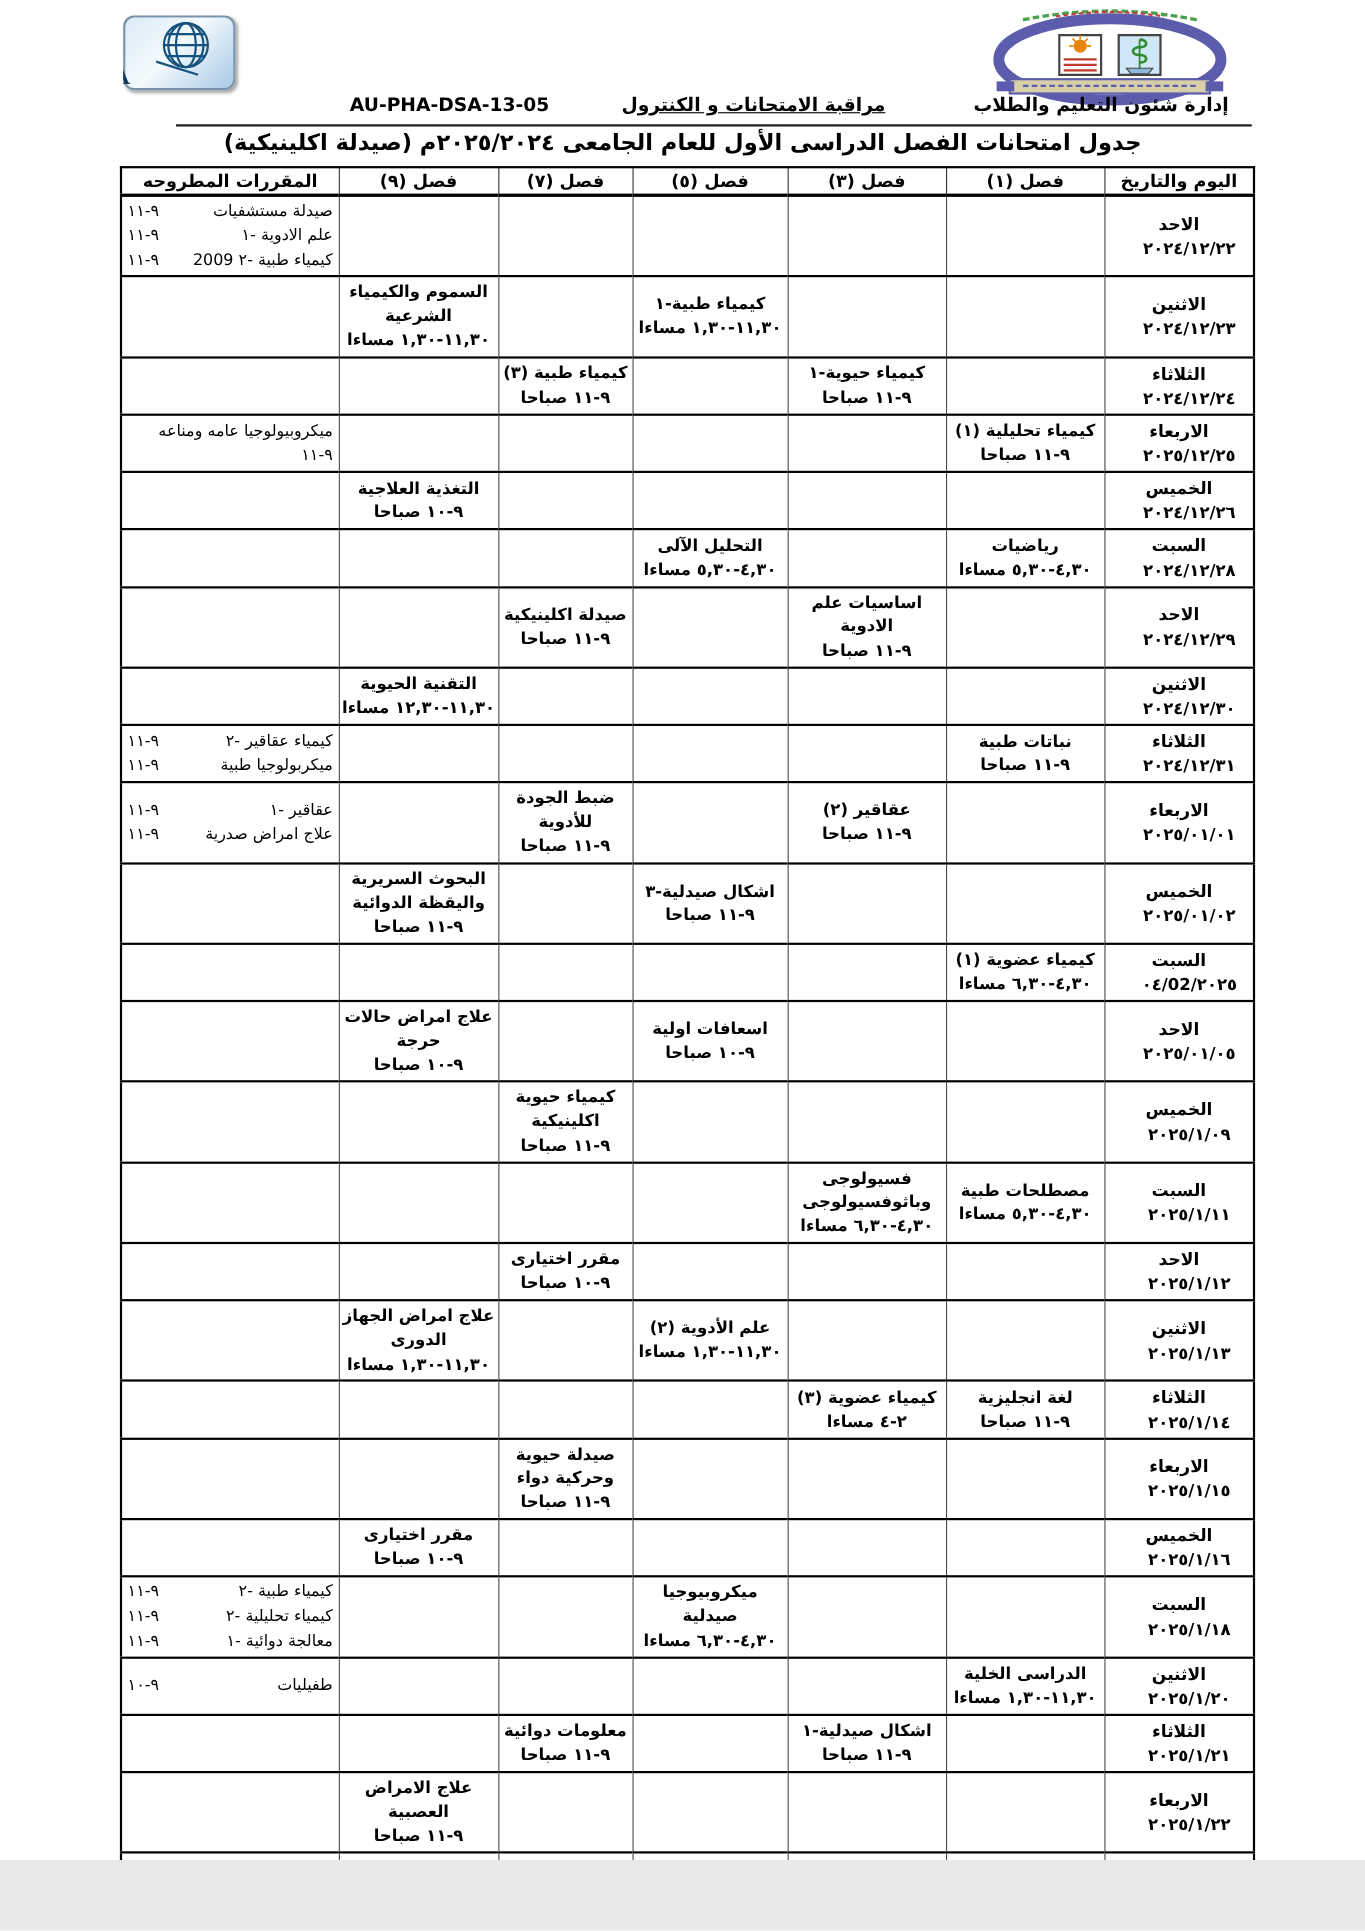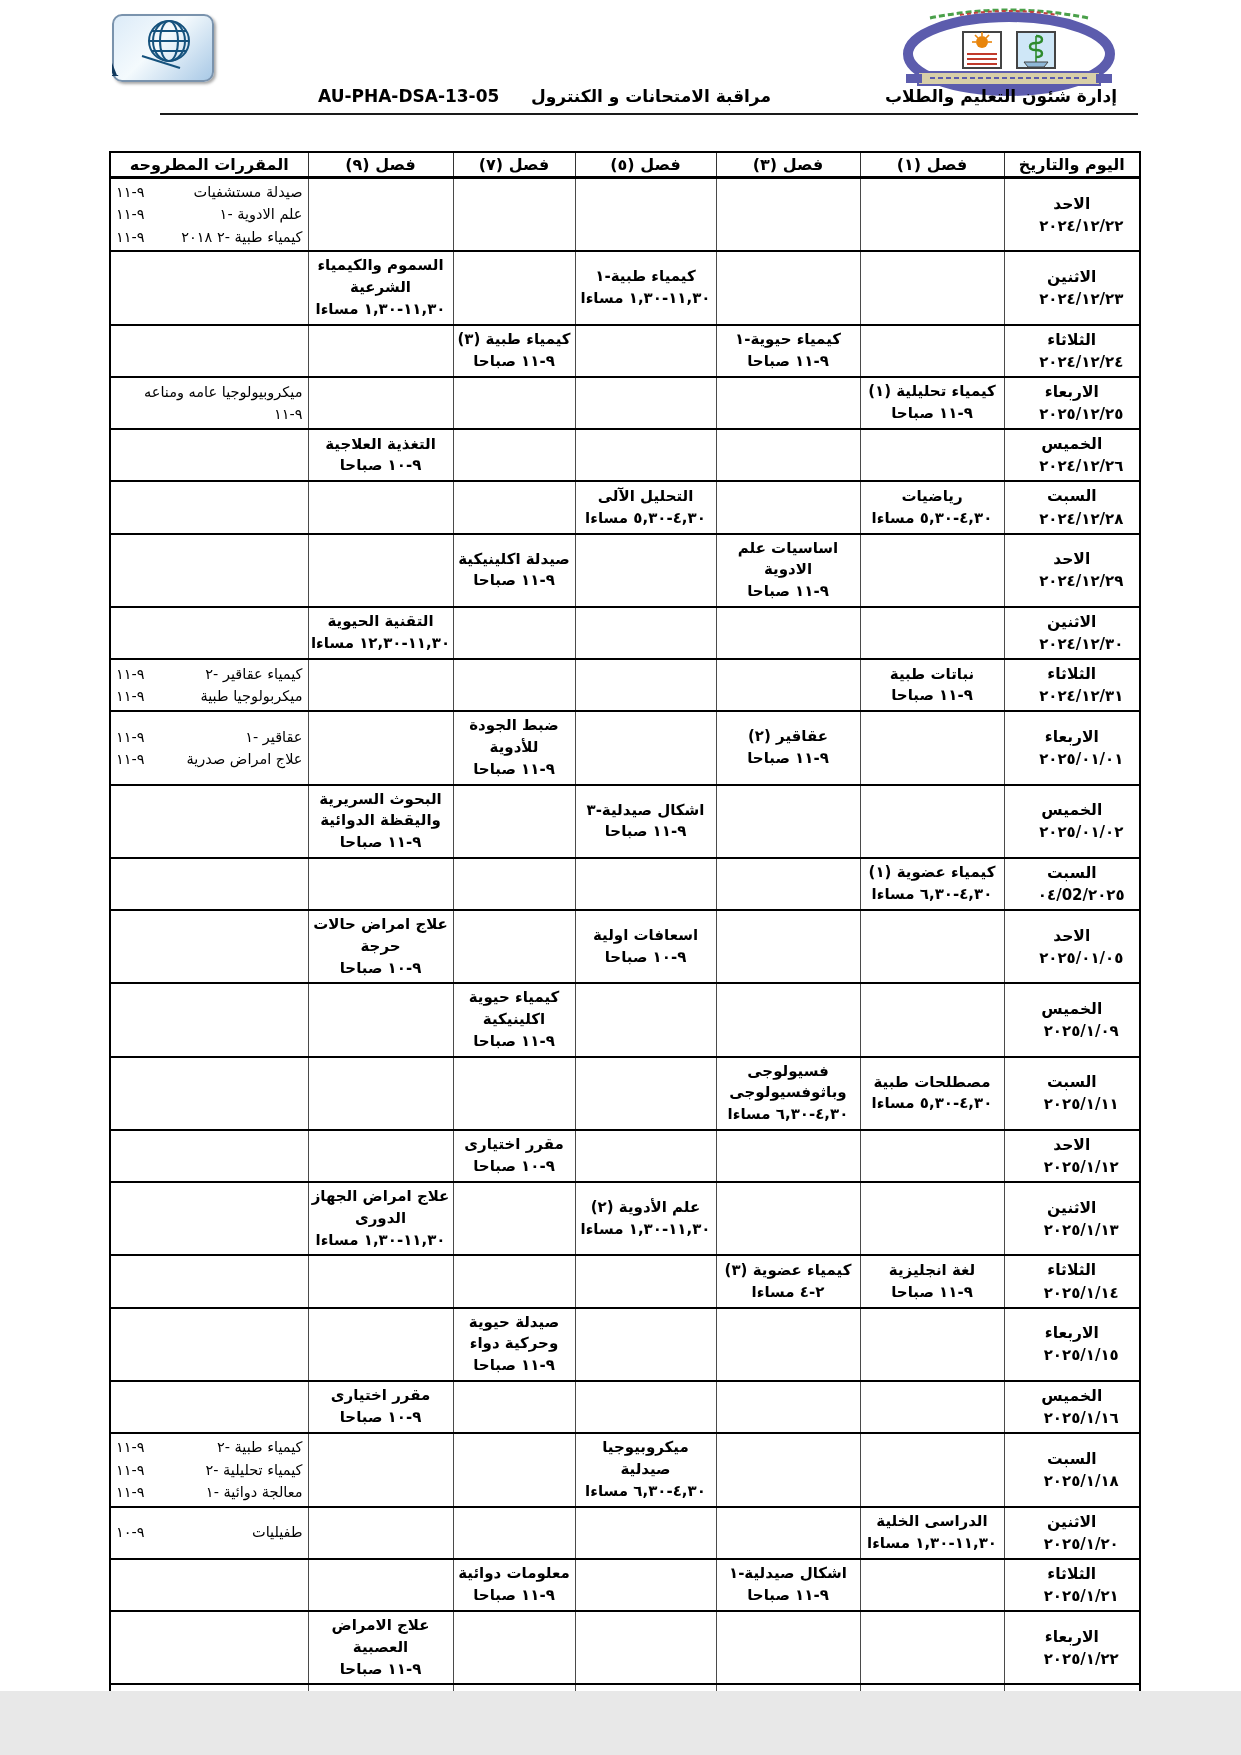--- a/index.html
+++ b/index.html
@@ -19,7 +19,7 @@
   .univ-logo { position:absolute; left:900px; top:6px; width:218px; height:92px; }
   .admin-line span { position:absolute; top:86px; font-weight:bold; font-size:17px; white-space:nowrap; }
   .doc-code   { left:318px; direction:ltr; }
-  .ctrl-label { left:531px; }
+  .ctrl-label { left:565px;text-decoration:underline; }
   .dept-label { right:124px; }
   .header-rule { position:absolute; top:113px; left:160px; width:978px; border-top:2.2px solid #1a1a1a; }
   .page-title { position:absolute; top:117px; left:0; width:100%; text-align:center;

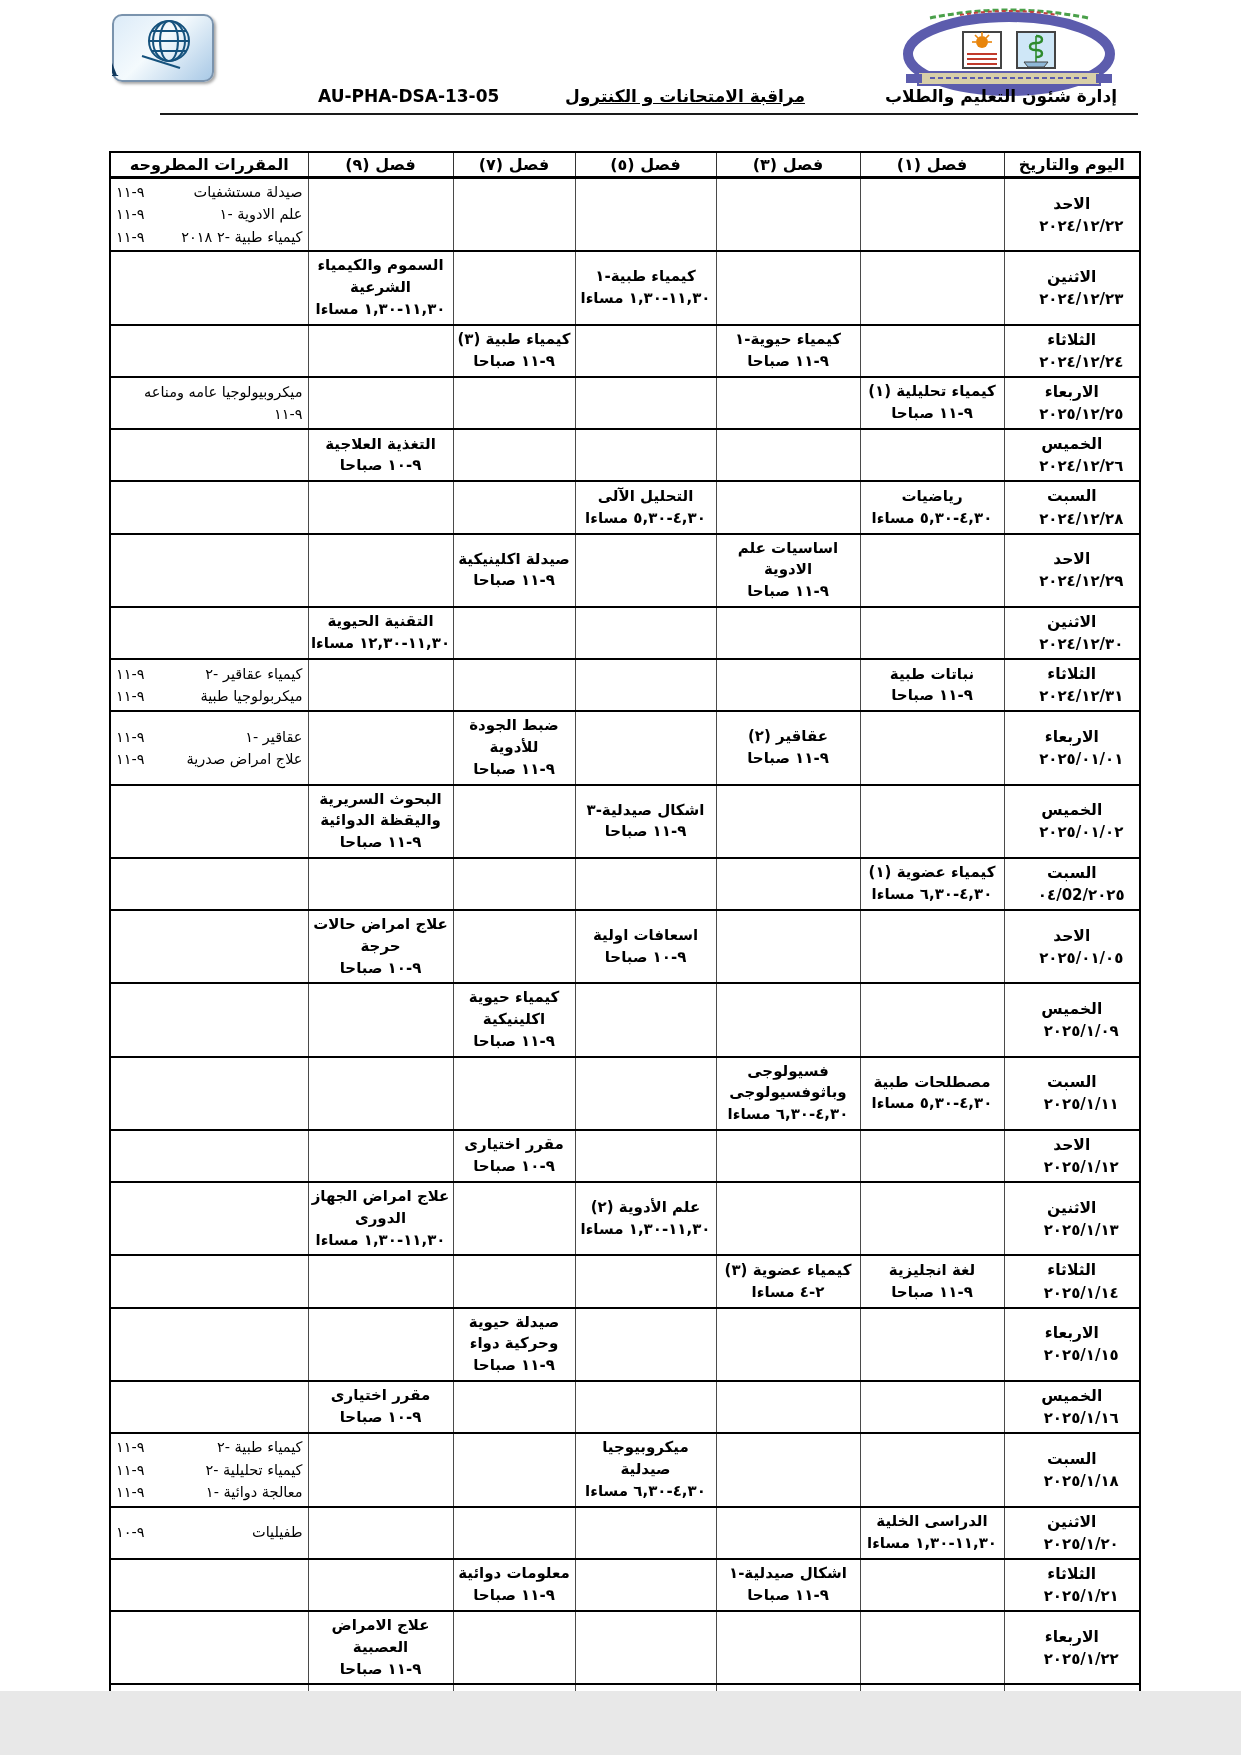--- a/index.html
+++ b/index.html
@@ -110,6 +110,7 @@
   </div>
   <div class="header-rule"></div>
 
+  <div class="page-title">جدول امتحانات الفصل الدراسى الأول للعام الجامعى ٢٠٢٥/٢٠٢٤م (صيدلة اكلينيكية)</div>
 
   <div class="tbl-wrap">
     <table>

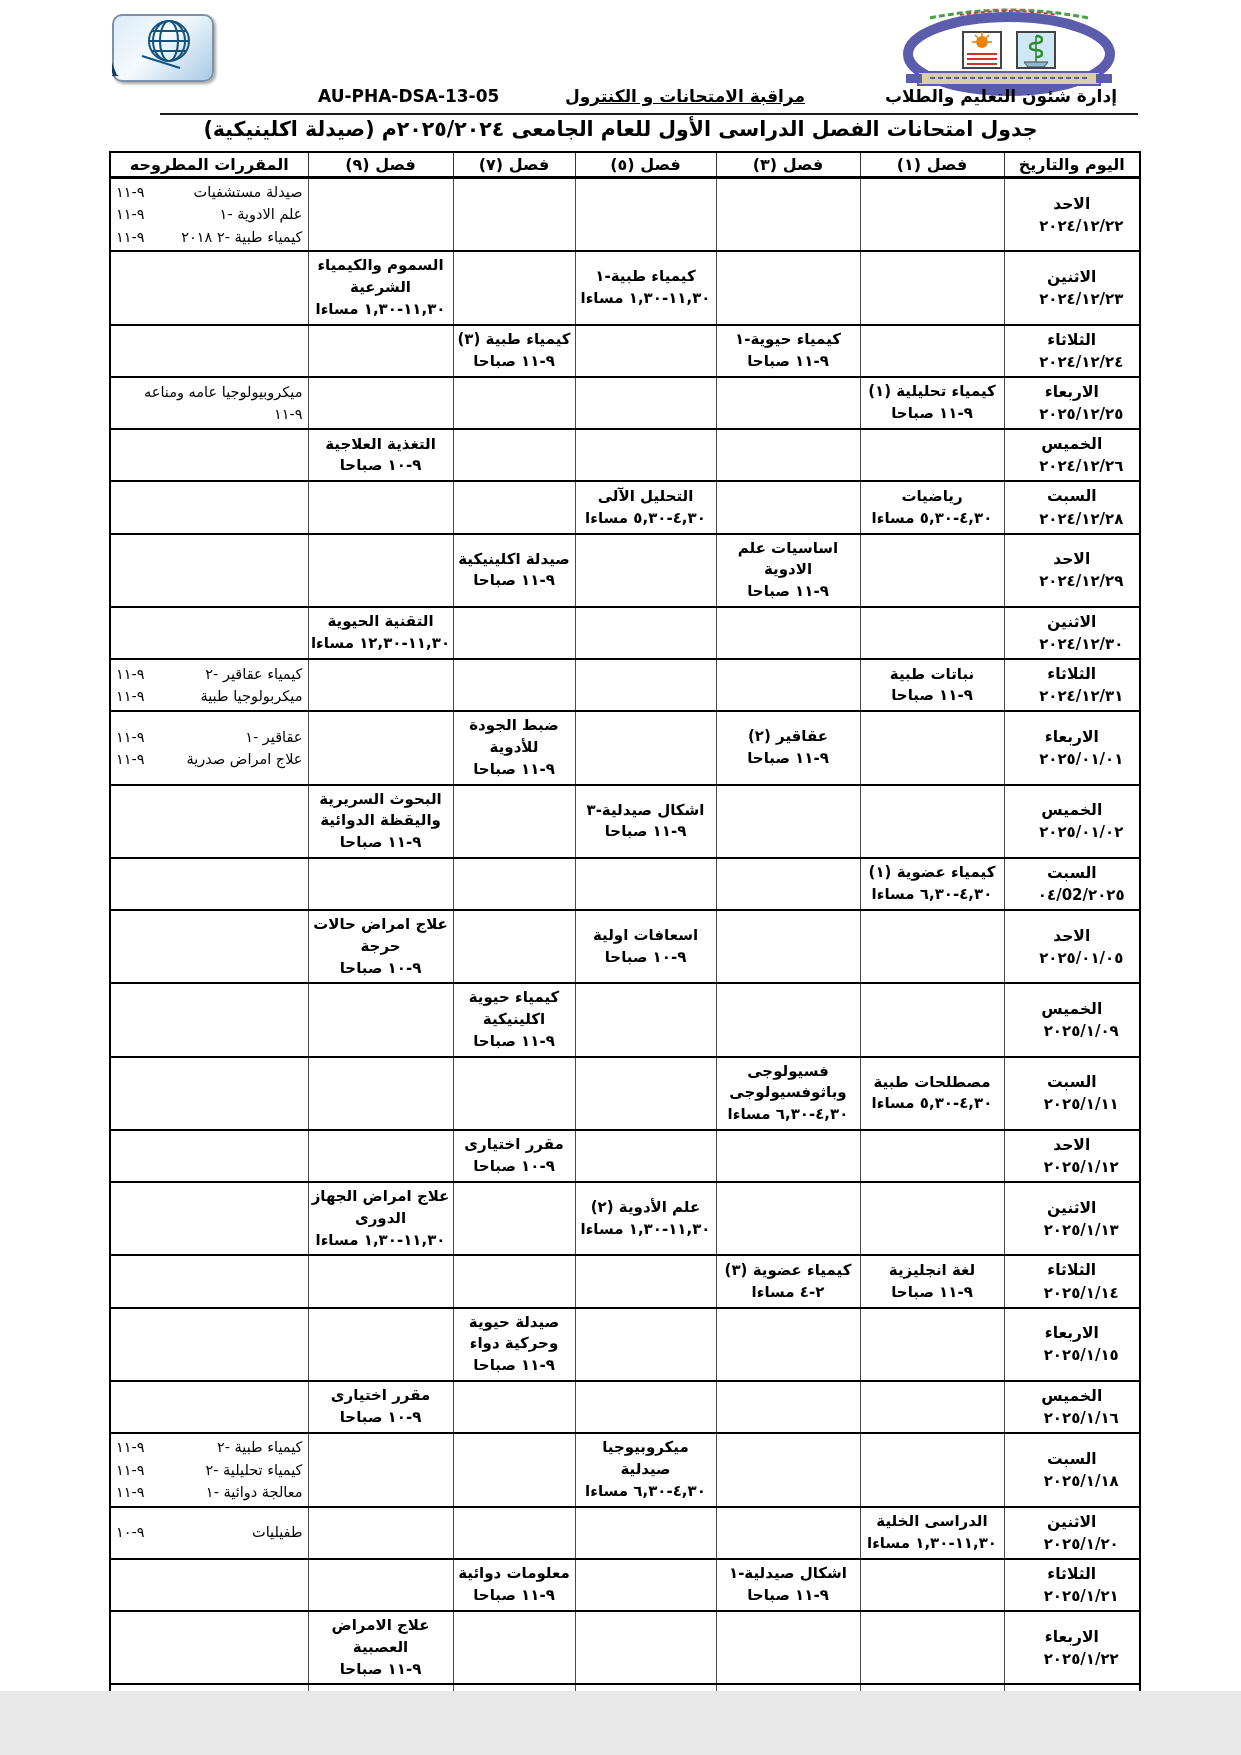--- a/index.html
+++ b/index.html
@@ -155,7 +155,7 @@
                 <span class="c-time">٩-١١</span>
               </div>
               <div class="course">
-                <span class="c-name">كيمياء طبية -٢ ٢٠١٨</span>
+                <span class="c-name">كيمياء طبية -٢ 2009</span>
                 <span class="c-time">٩-١١</span>
               </div>
             </td>

